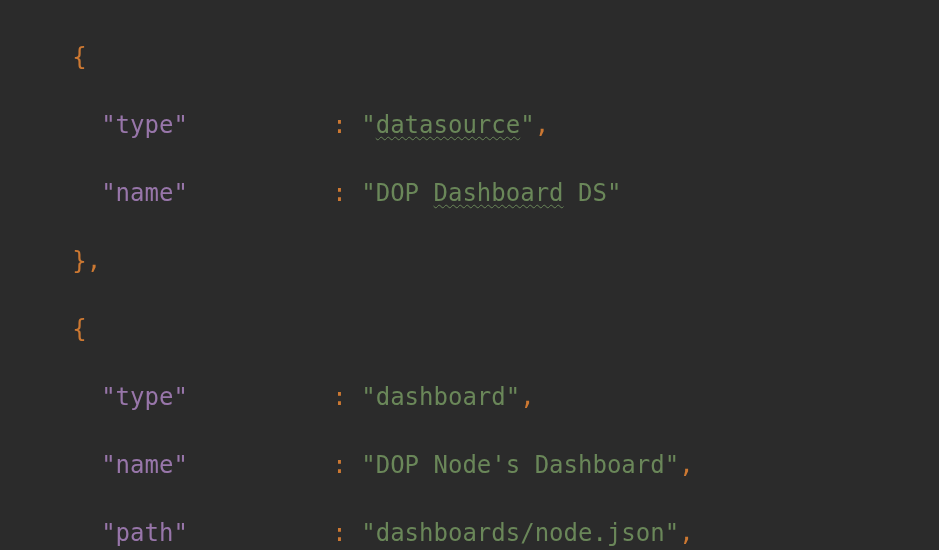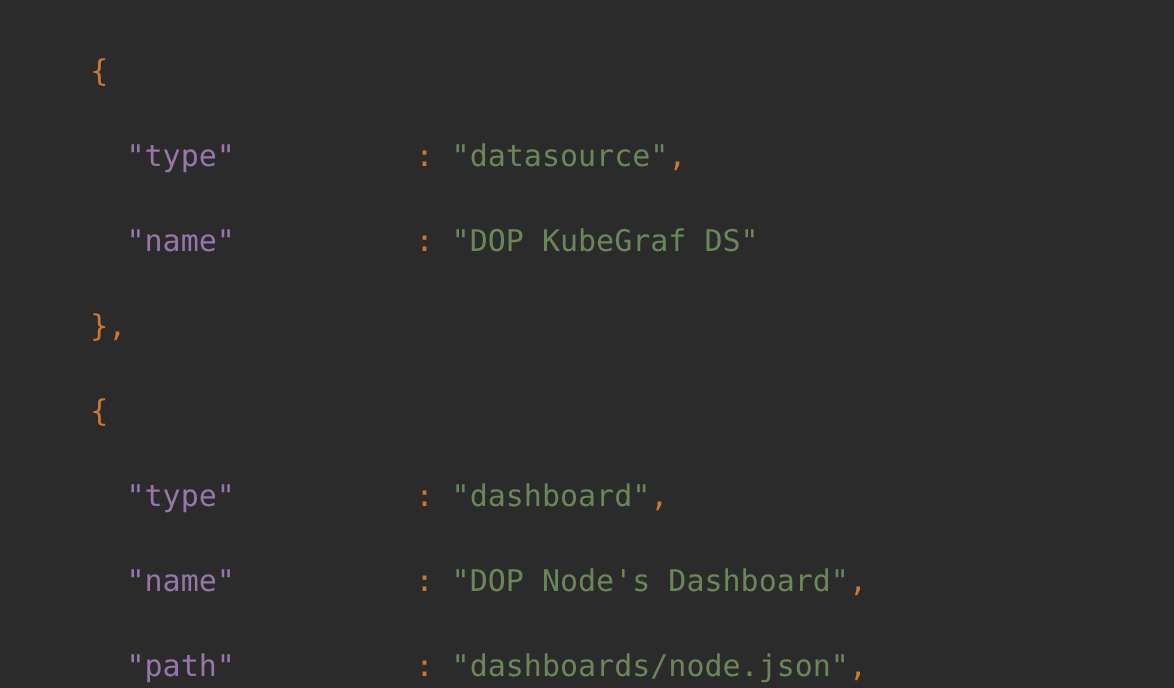--- a/index.html
+++ b/index.html
@@ -29,6 +29,7 @@
     .colon   { color: #cc7832; }
 
     .typo {
+      text-decoration: underline;
       text-decoration-style: wavy;
       text-decoration-color: #6a8759;
       text-decoration-thickness: 1px;

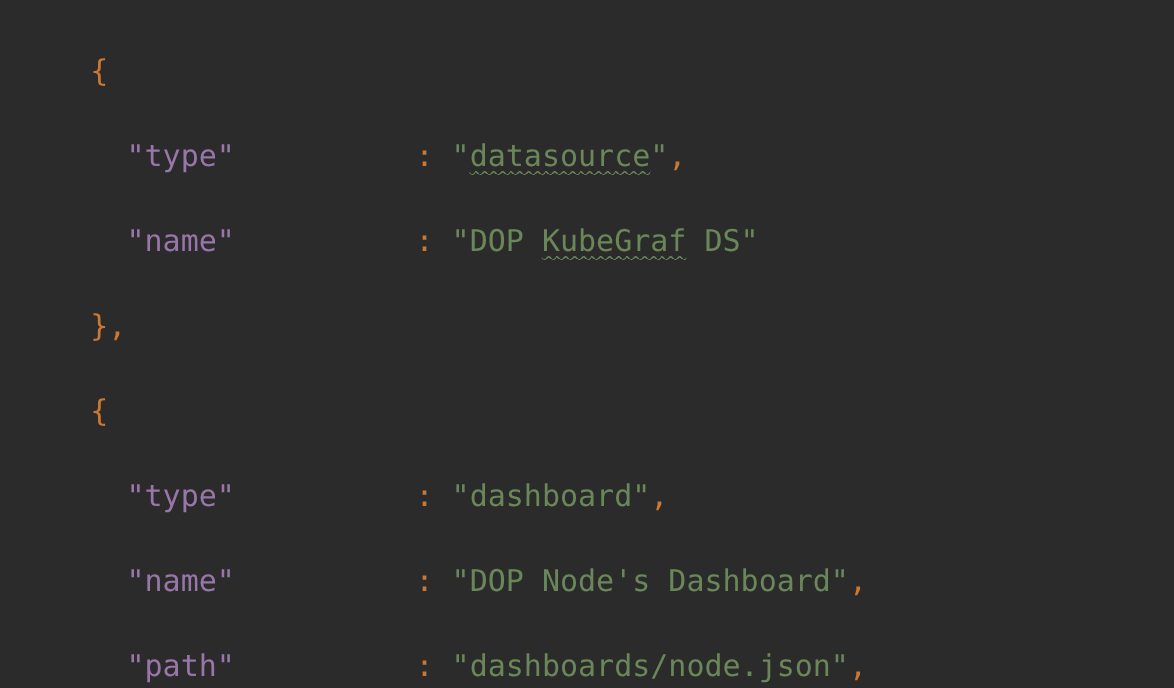--- a/index.html
+++ b/index.html
@@ -42,7 +42,7 @@
 <div class="editor">
 <div class="line"><span class="brace">     {</span></div>
 <div class="line"><span>       </span><span class="key">"type"</span><span>     </span><span class="colon">     : </span><span class="string"><span>"</span><span class="typo">datasource</span><span>"</span></span><span class="punct">,</span></div>
-<div class="line"><span>       </span><span class="key">"name"</span><span>     </span><span class="colon">     : </span><span class="string"><span>"DOP </span><span class="typo">KubeGraf</span><span> DS"</span></span></div>
+<div class="line"><span>       </span><span class="key">"name"</span><span>     </span><span class="colon">     : </span><span class="string"><span>"DOP </span><span class="typo">Dashboard</span><span> DS"</span></span></div>
 <div class="line"><span class="brace">     },</span></div>
 <div class="line"><span class="brace">     {</span></div>
 <div class="line"><span>       </span><span class="key">"type"</span><span>     </span><span class="colon">     : </span><span class="string">"dashboard"</span><span class="punct">,</span></div>

